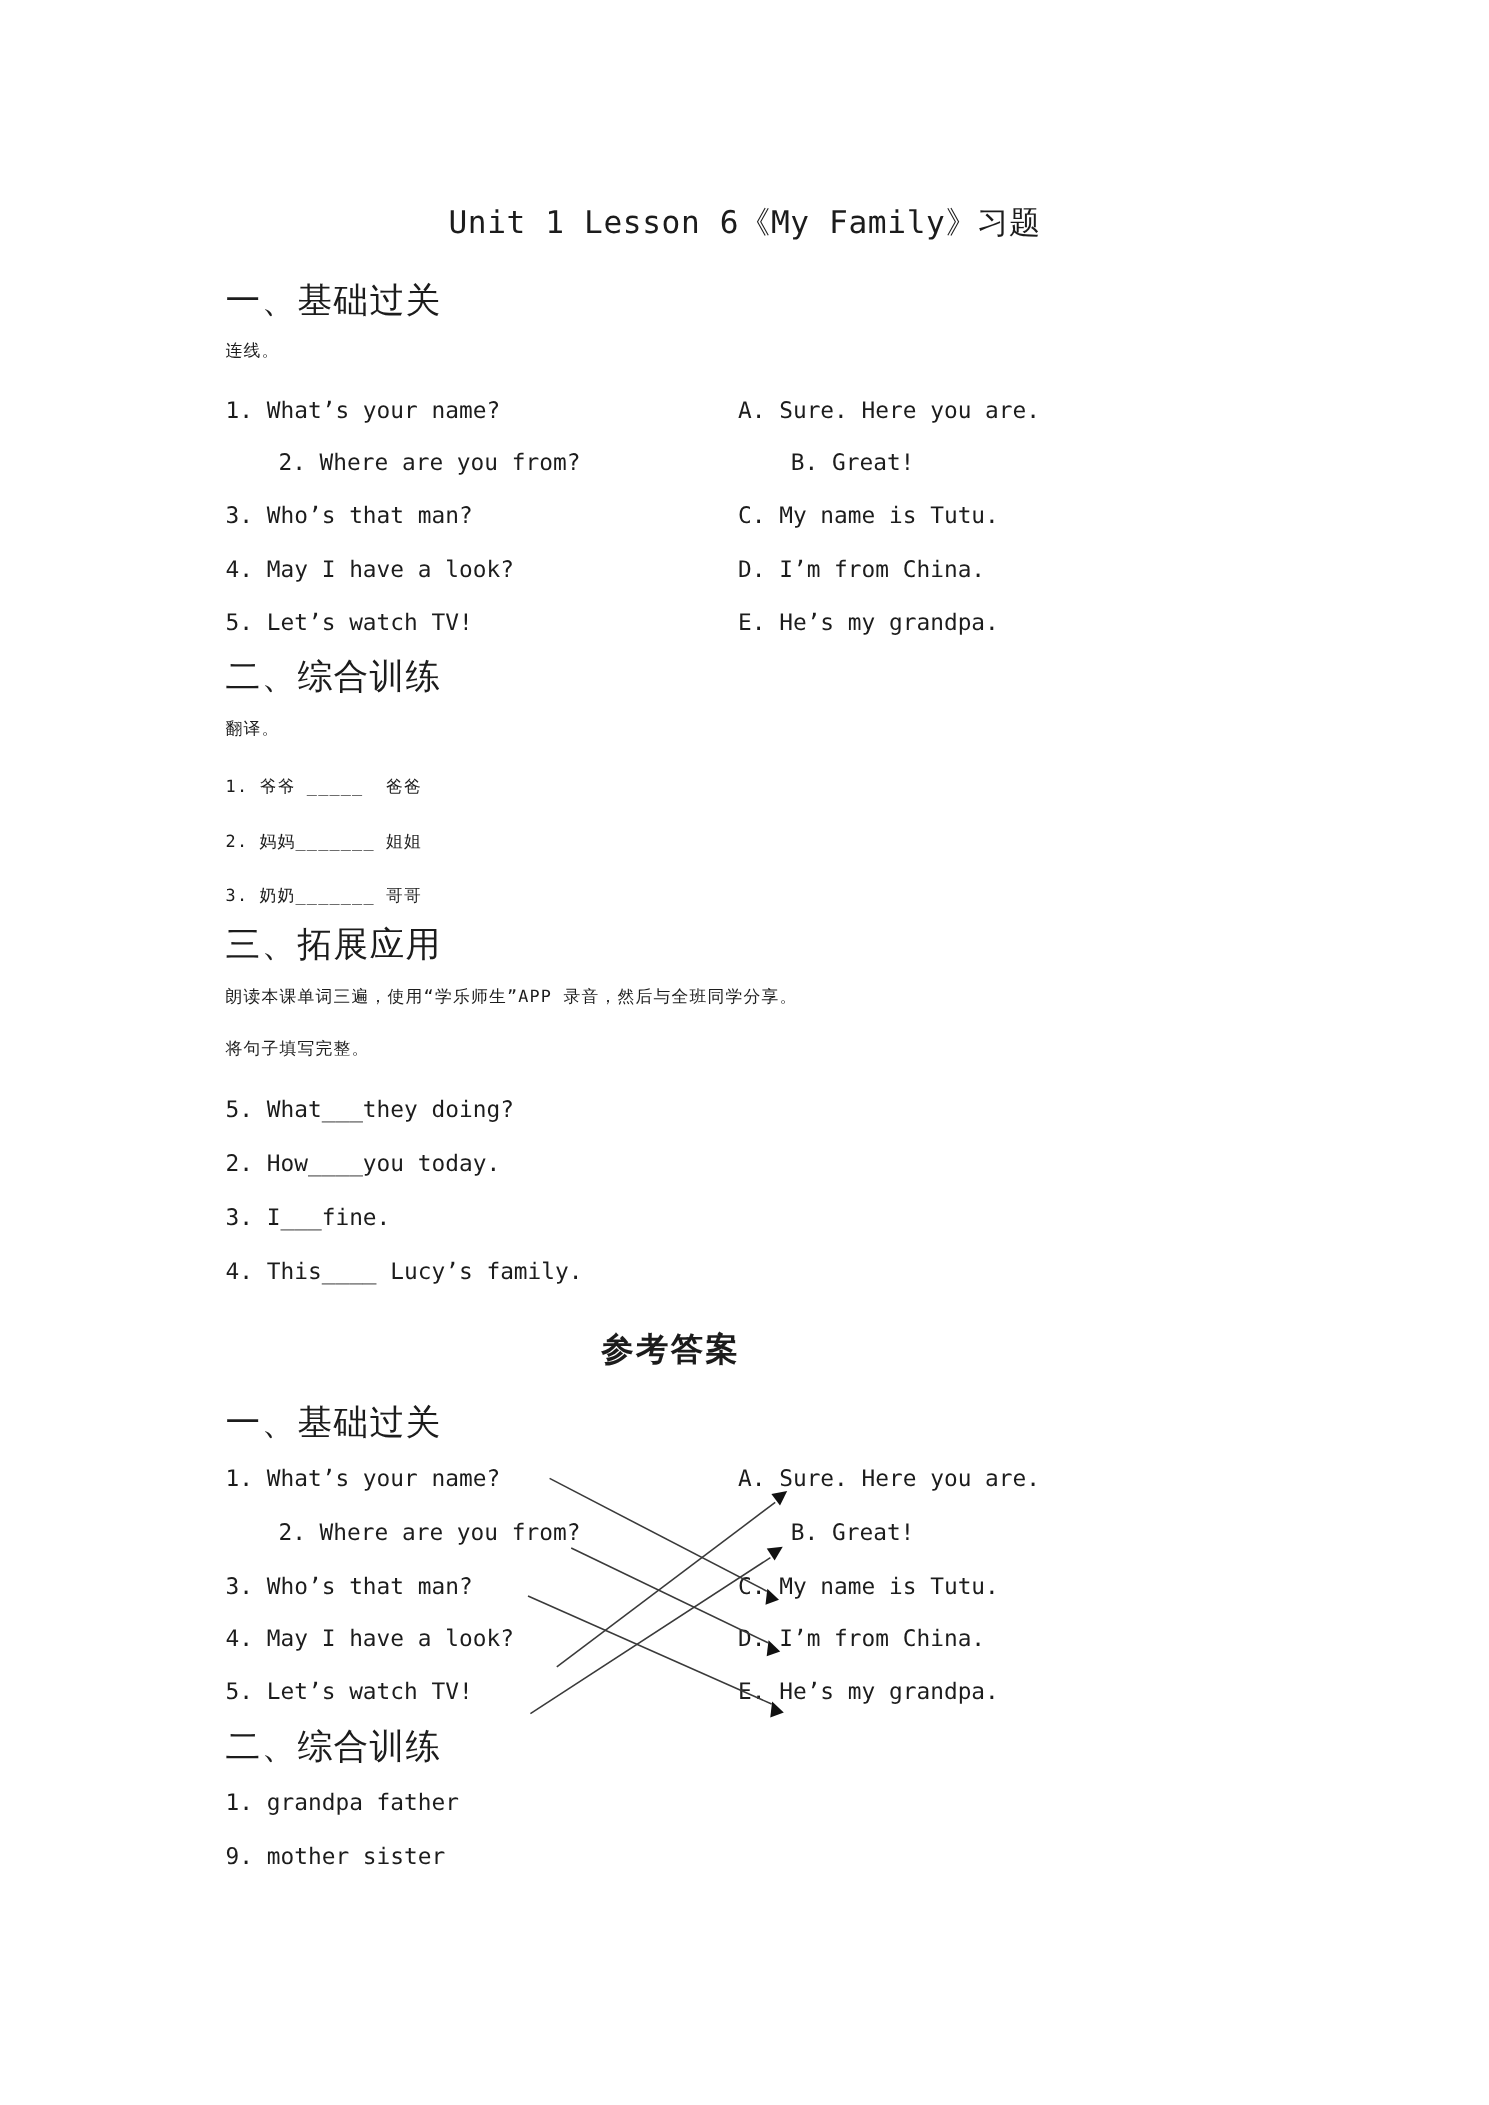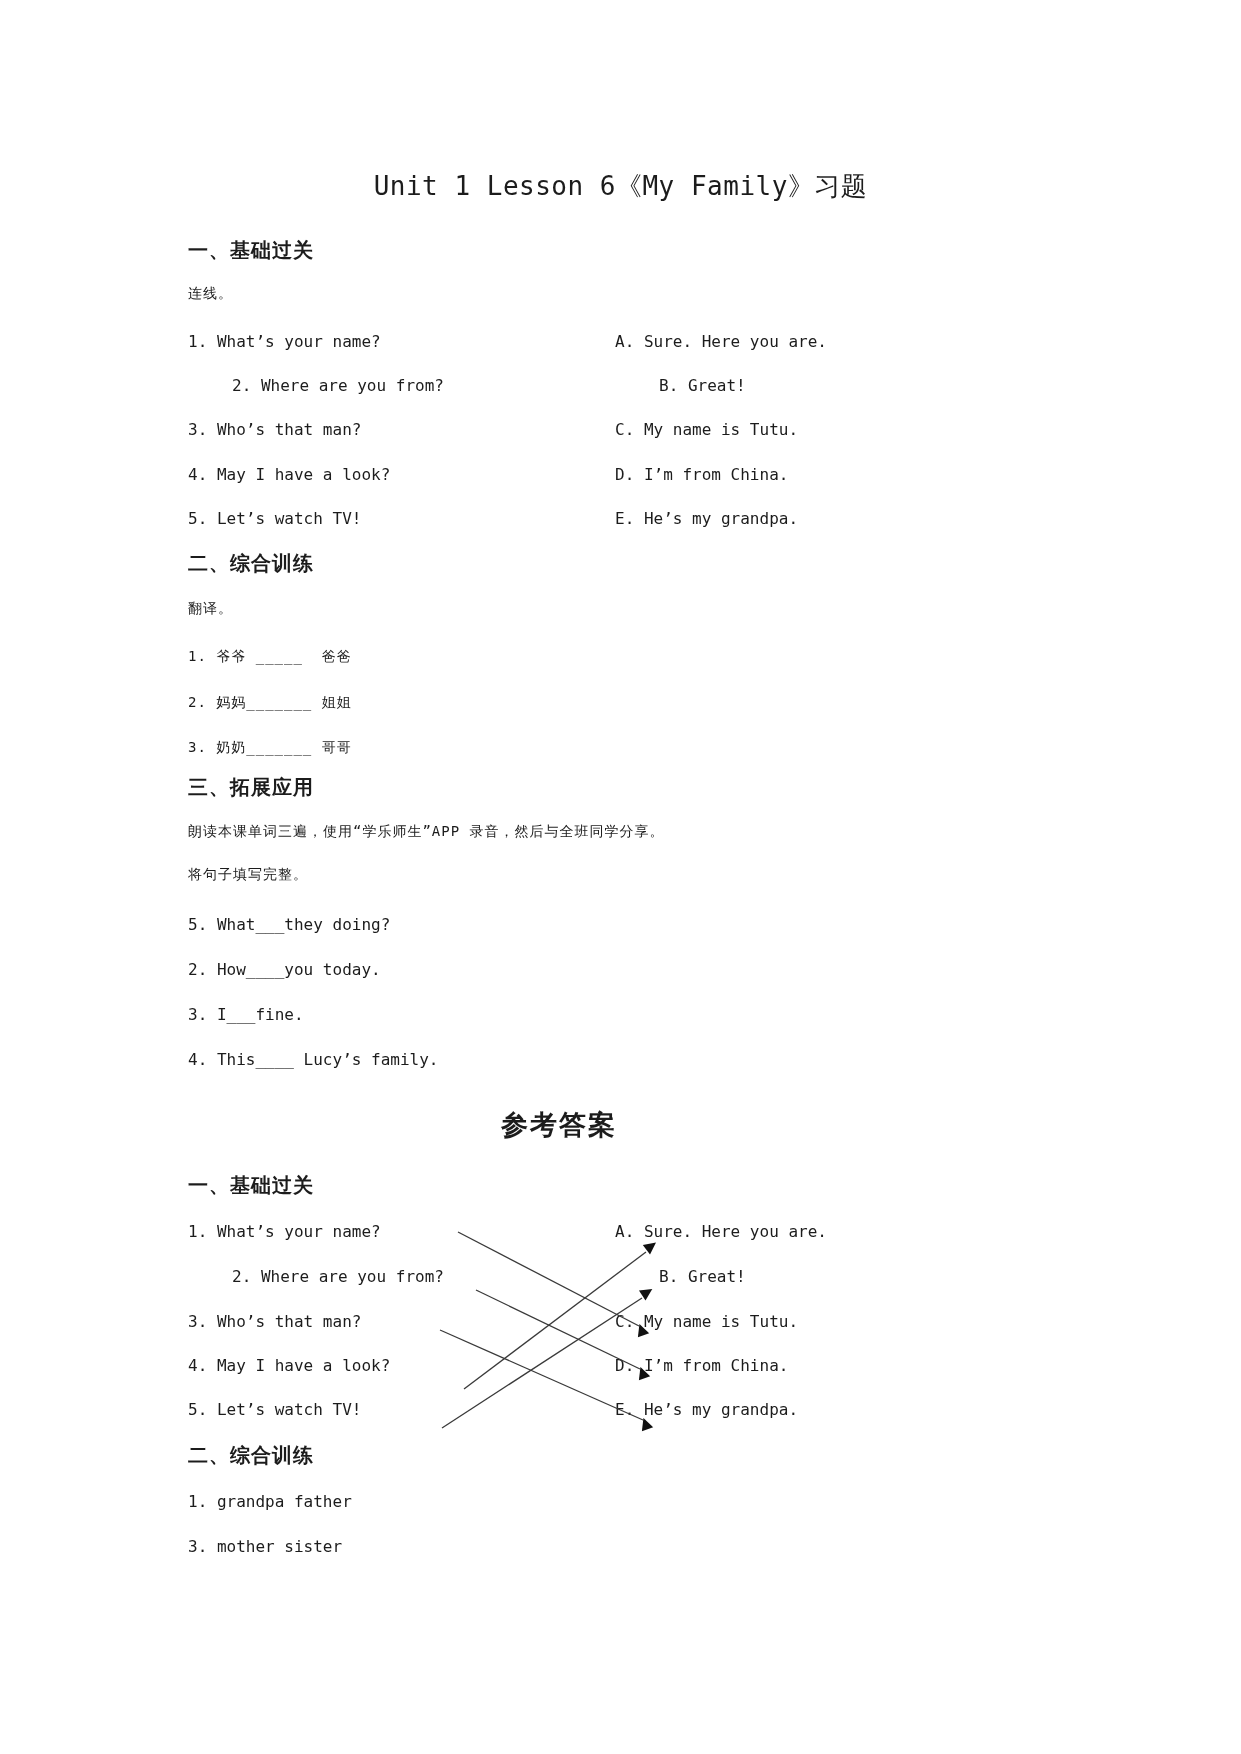--- a/index.html
+++ b/index.html
@@ -15,7 +15,7 @@
   .en  { font-size:16px; }
   .cn  { font-size:14px; letter-spacing:1px; }
   .heading {
-    font-size:20px; font-weight:bold; letter-spacing:1px;
+    font-size:29px; font-weight:normal; letter-spacing:1px;
     font-family:"DejaVu Sans","Liberation Sans",sans-serif;
     line-height:30px;
   }

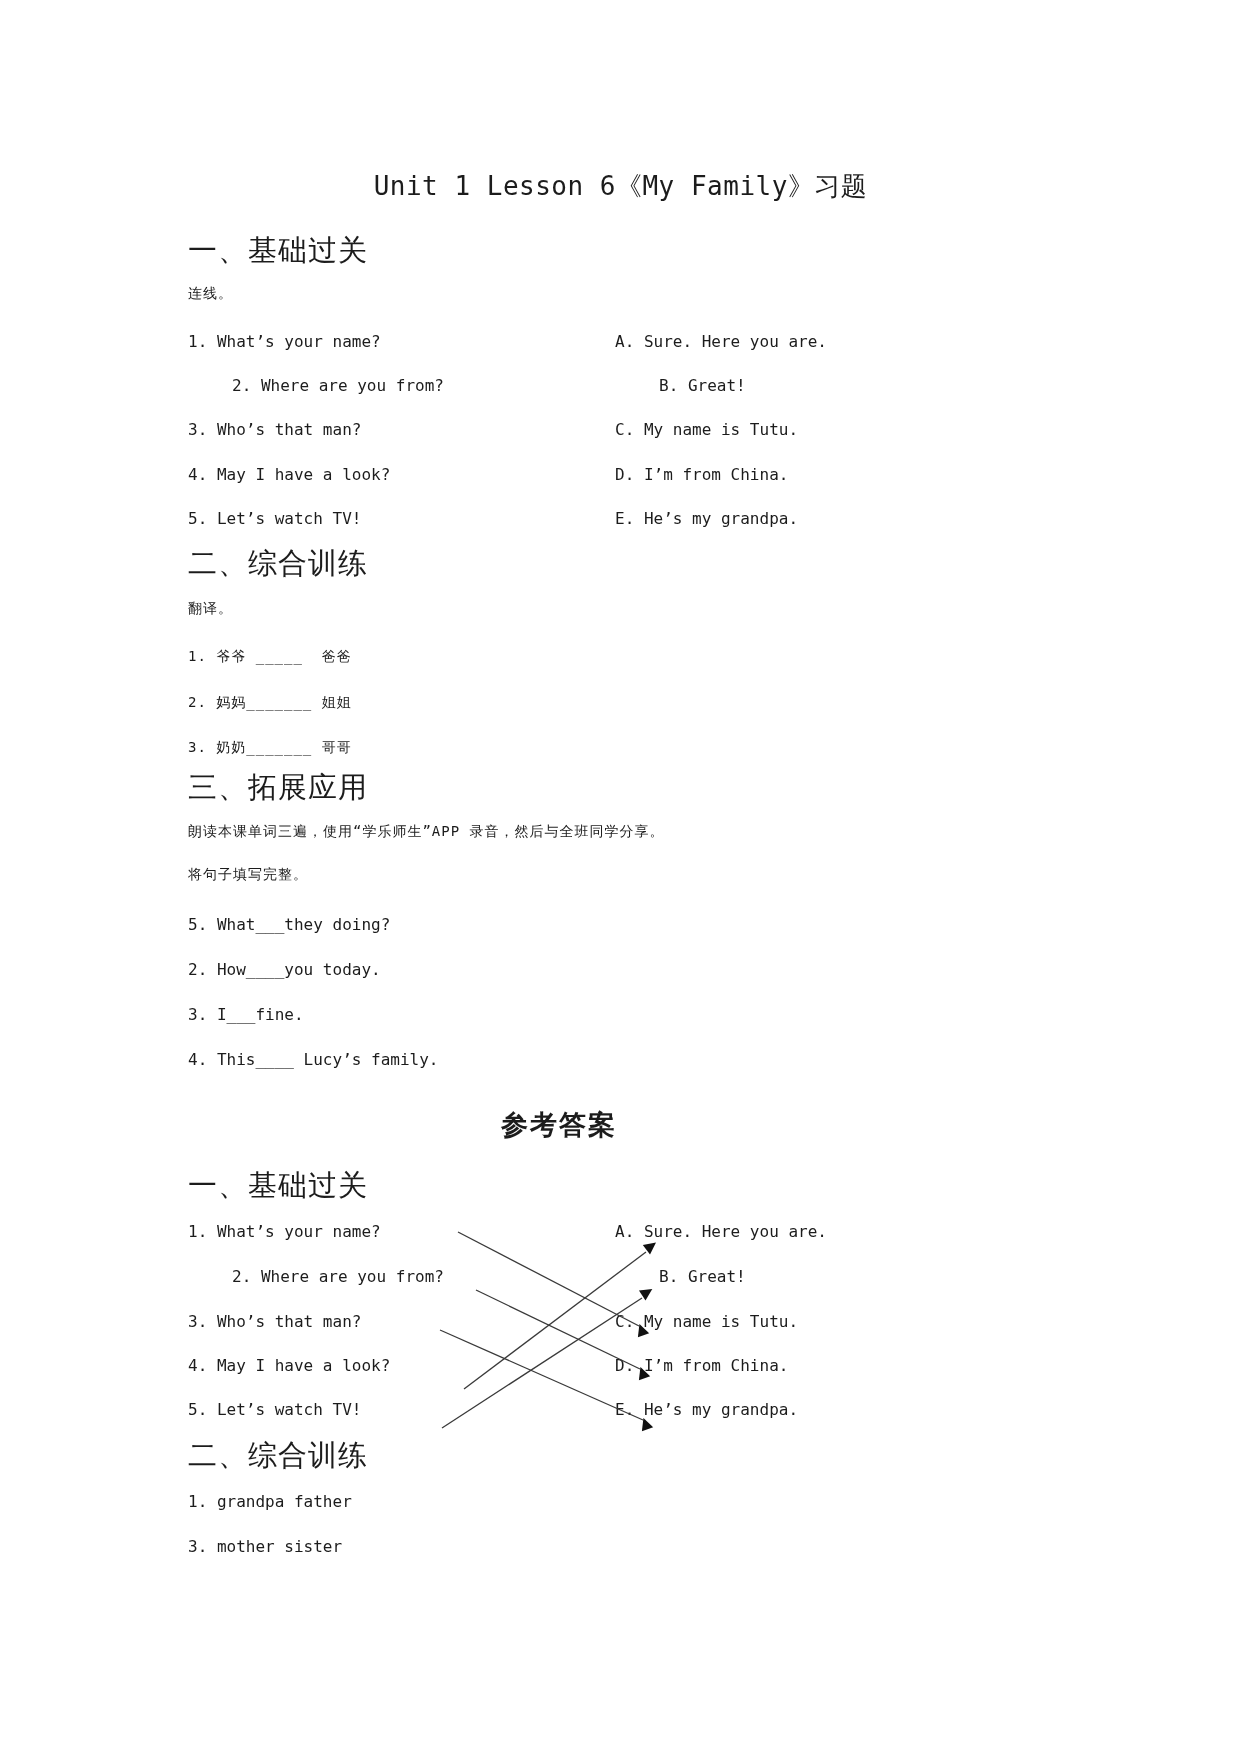--- a/index.html
+++ b/index.html
@@ -12,7 +12,7 @@
     overflow:hidden;
   }
   .abs { position:absolute; white-space:pre; line-height:28px; }
-  .en  { font-size:16px; }
+  .en  { font-size:19px; }
   .cn  { font-size:14px; letter-spacing:1px; }
   .heading {
     font-size:29px; font-weight:normal; letter-spacing:1px;

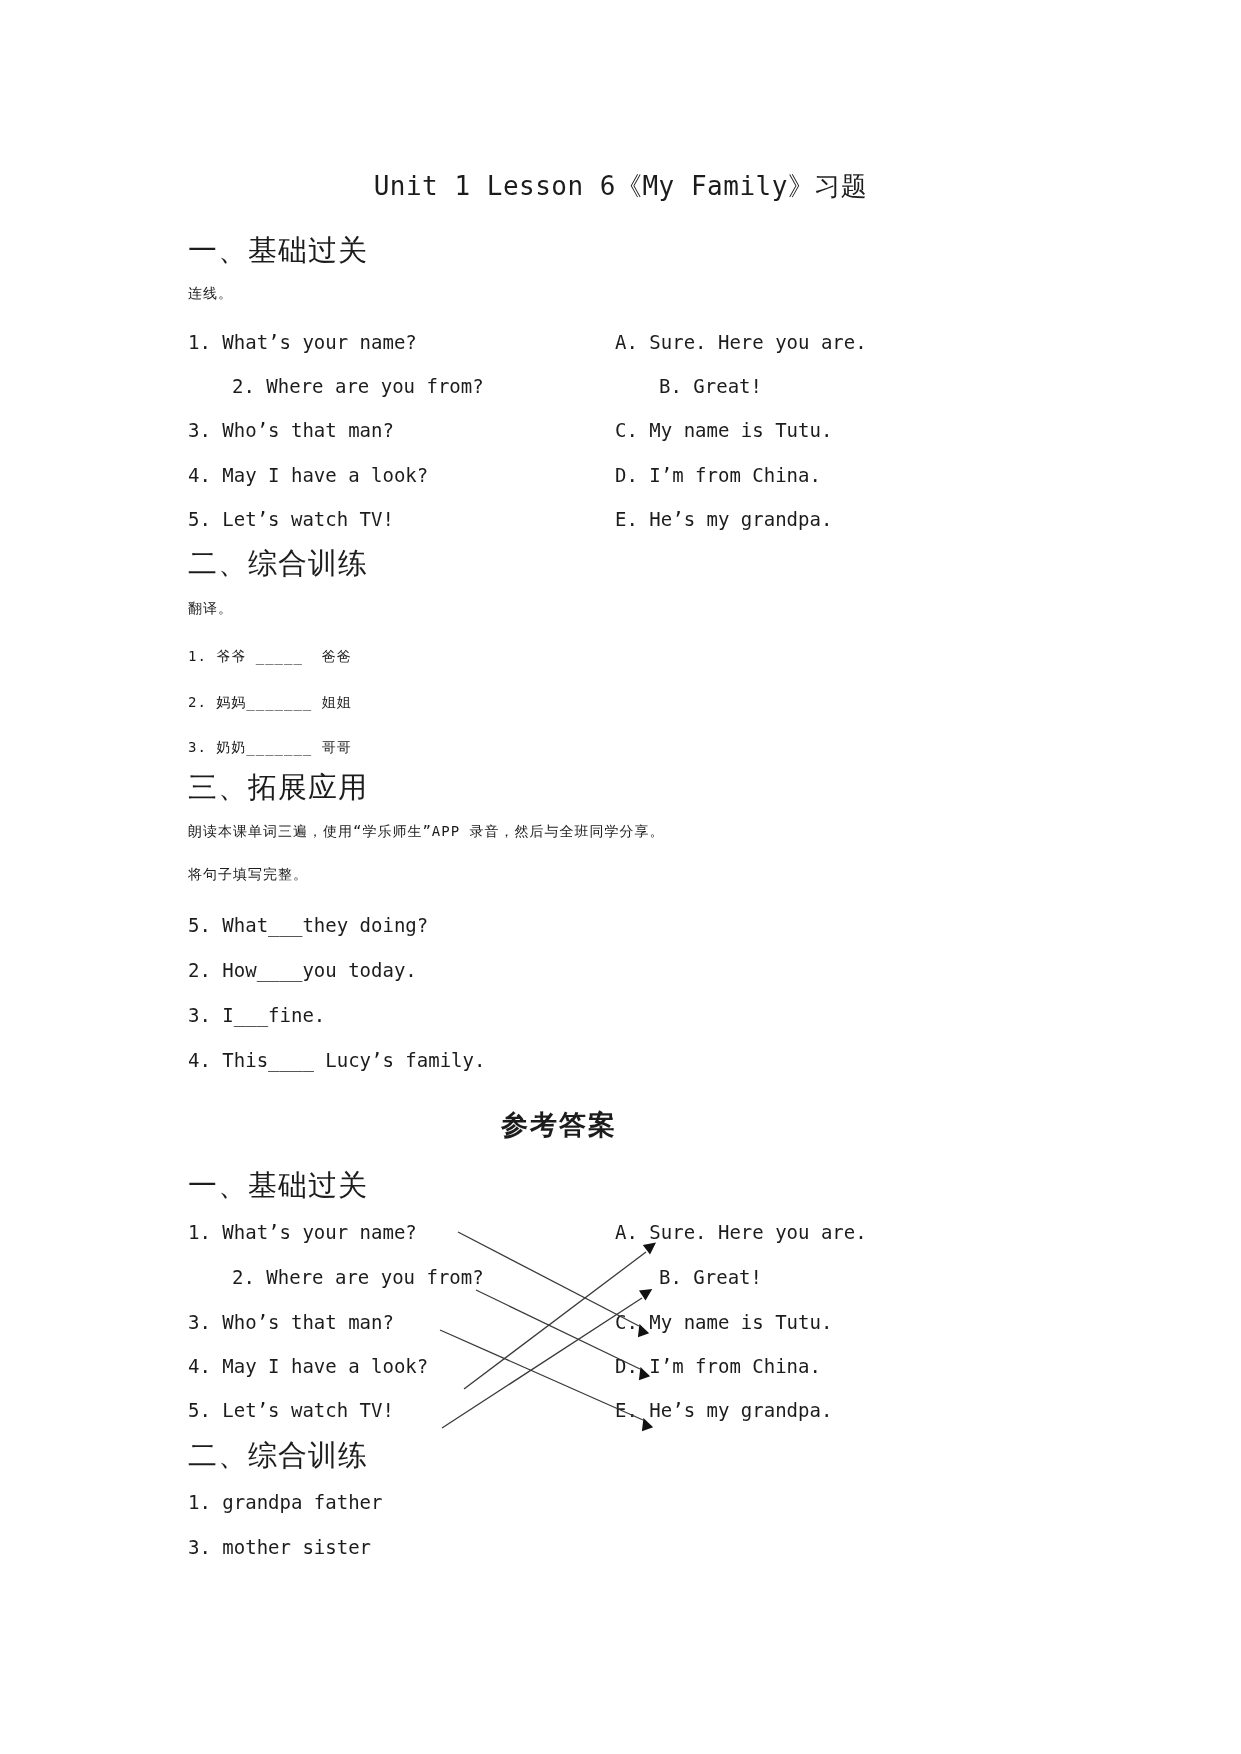--- a/index.html
+++ b/index.html
@@ -101,6 +101,6 @@
 
 <div class="abs heading" style="left:188px;top:1440px">二、综合训练</div>
 <div class="abs en" style="left:188px;top:1488px">1. grandpa father</div>
-<div class="abs en" style="left:188px;top:1533px">3. mother sister</div>
+<div class="abs en" style="left:188px;top:1533px">9. mother sister</div>
 
 </body></html>

